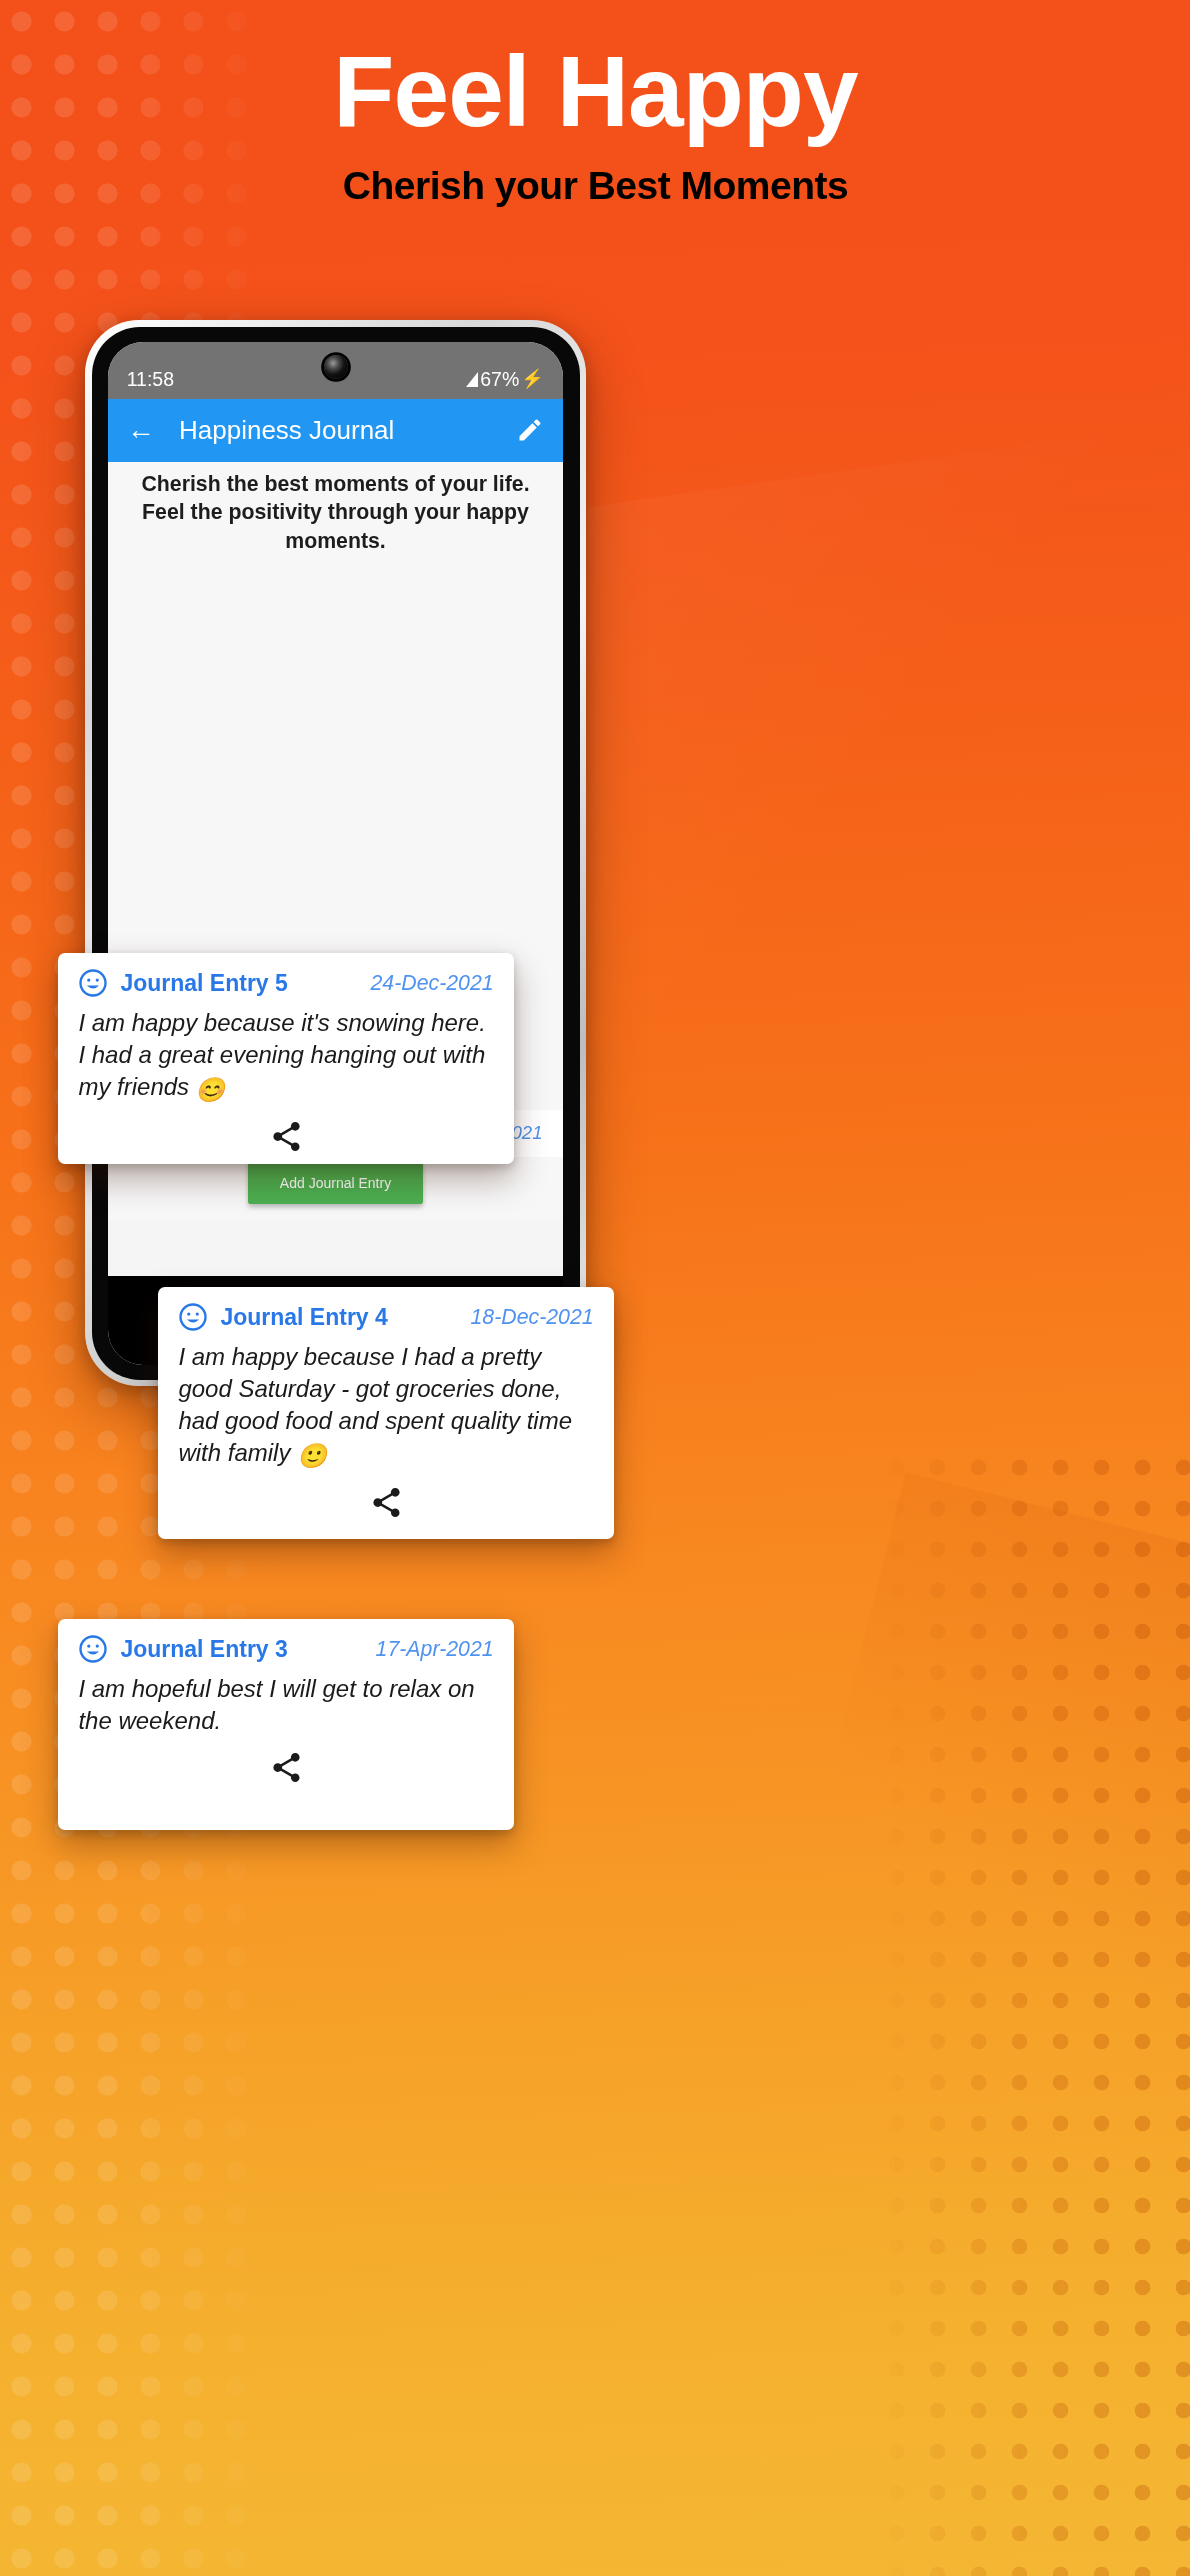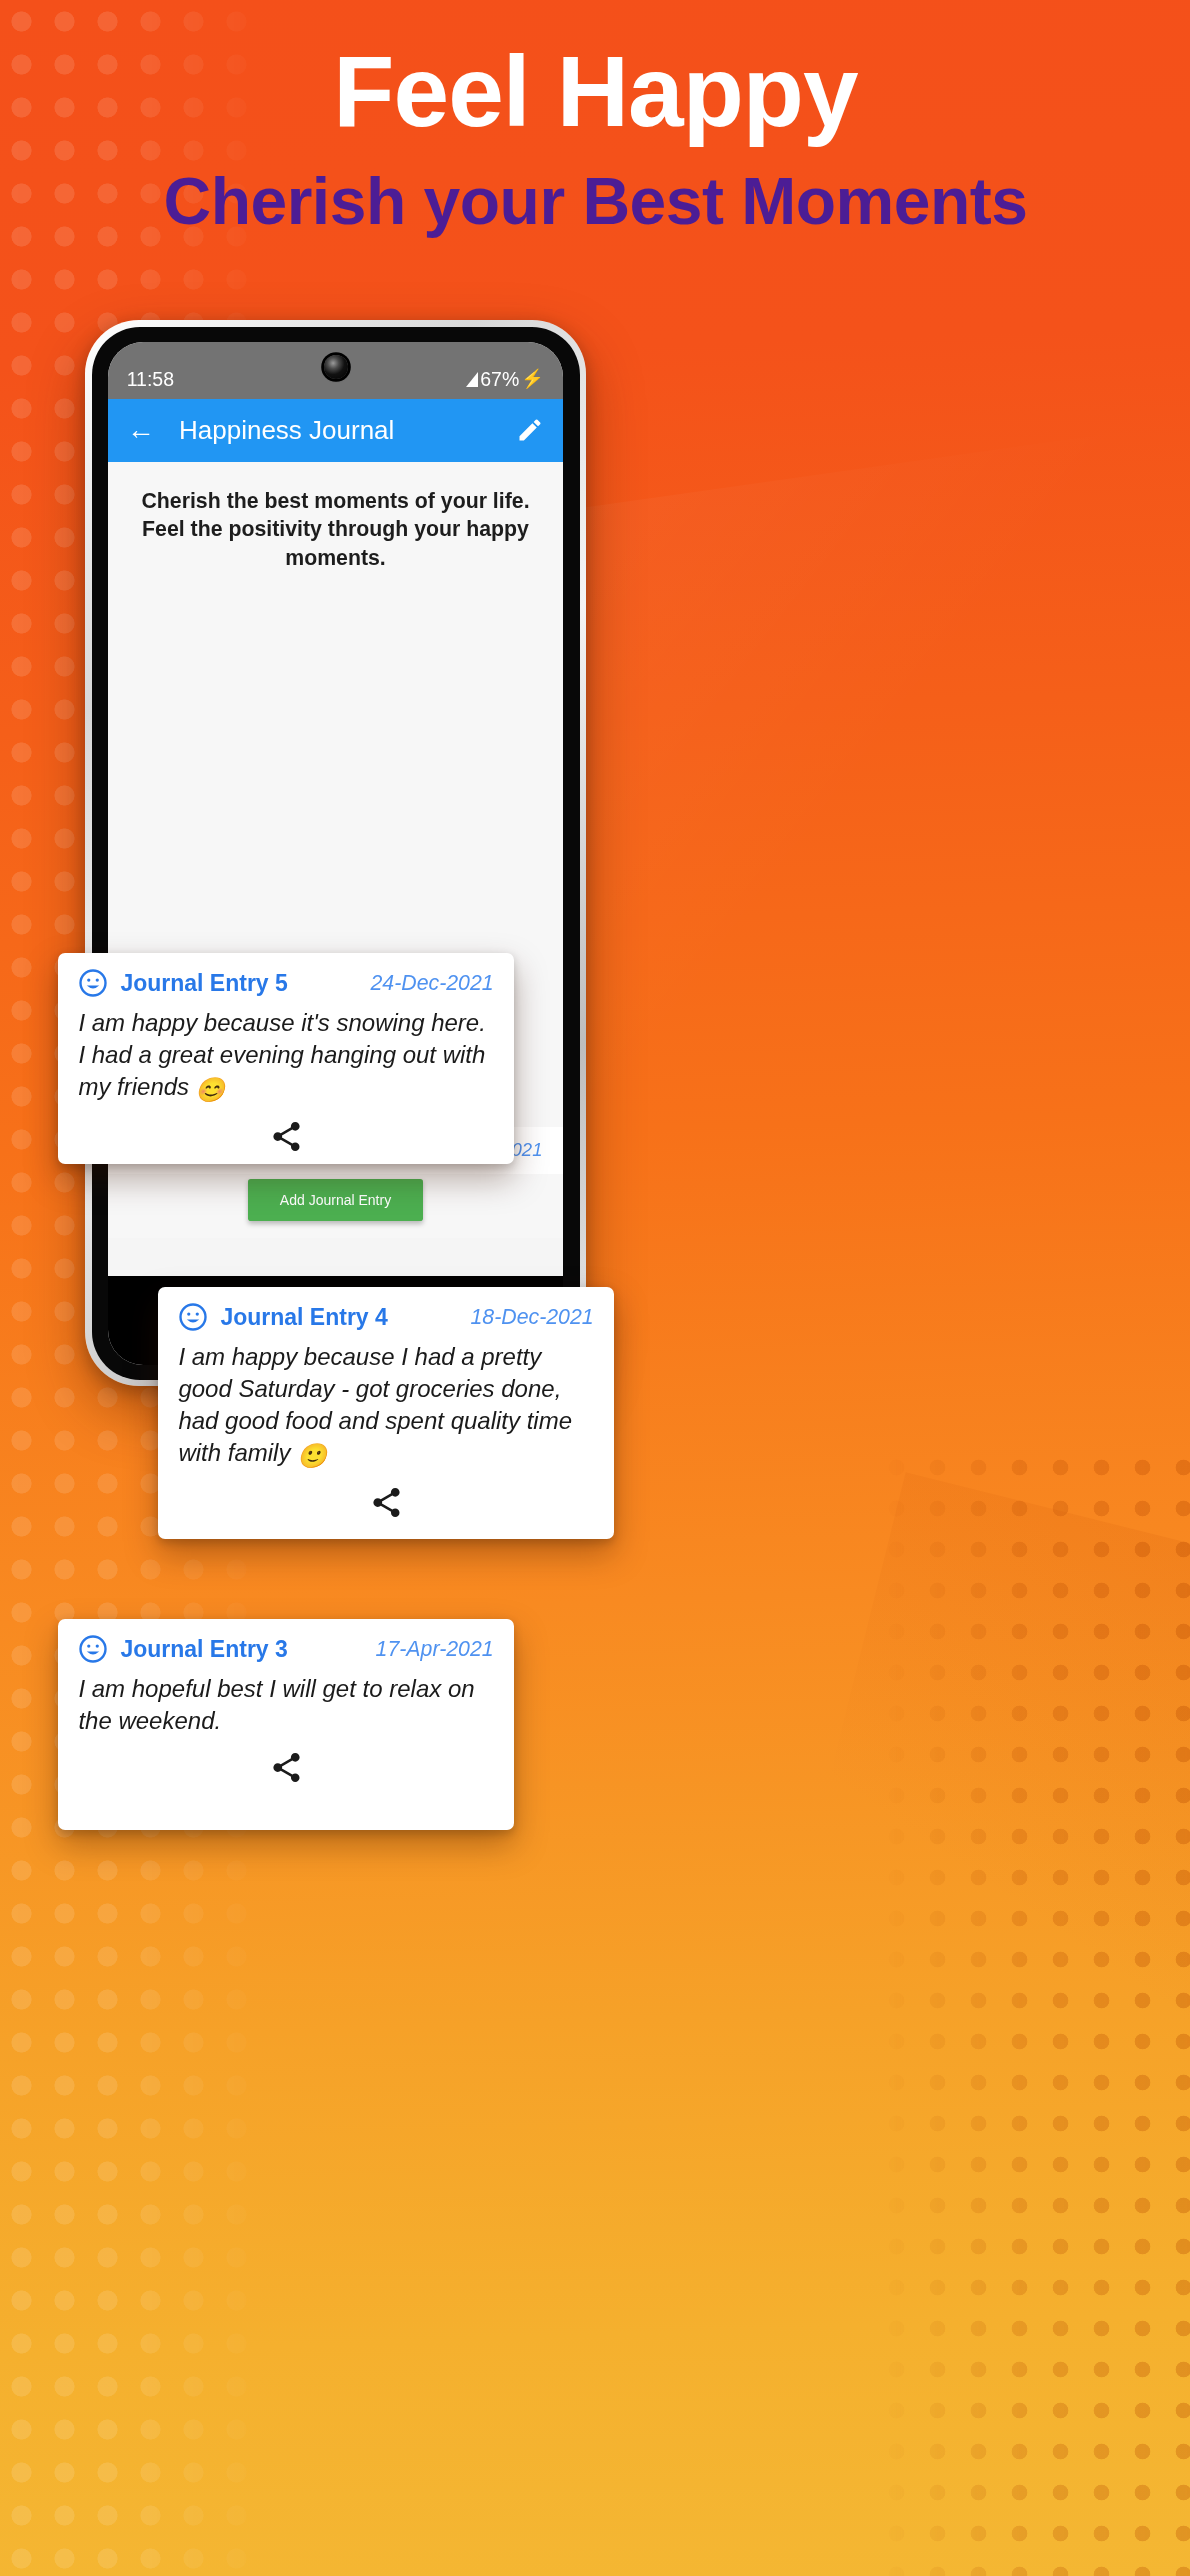--- a/index.html
+++ b/index.html
@@ -61,7 +61,7 @@
   }
   .headline-sub {
     margin-top:20.4px;
-    font-size:66px; font-weight:bold; color:#4c1d95;
+    font-size:39px; font-weight:bold; color:#000000;
     letter-spacing:-0.5px; line-height:1.1;
     font-family:"Liberation Sans", sans-serif;
   }

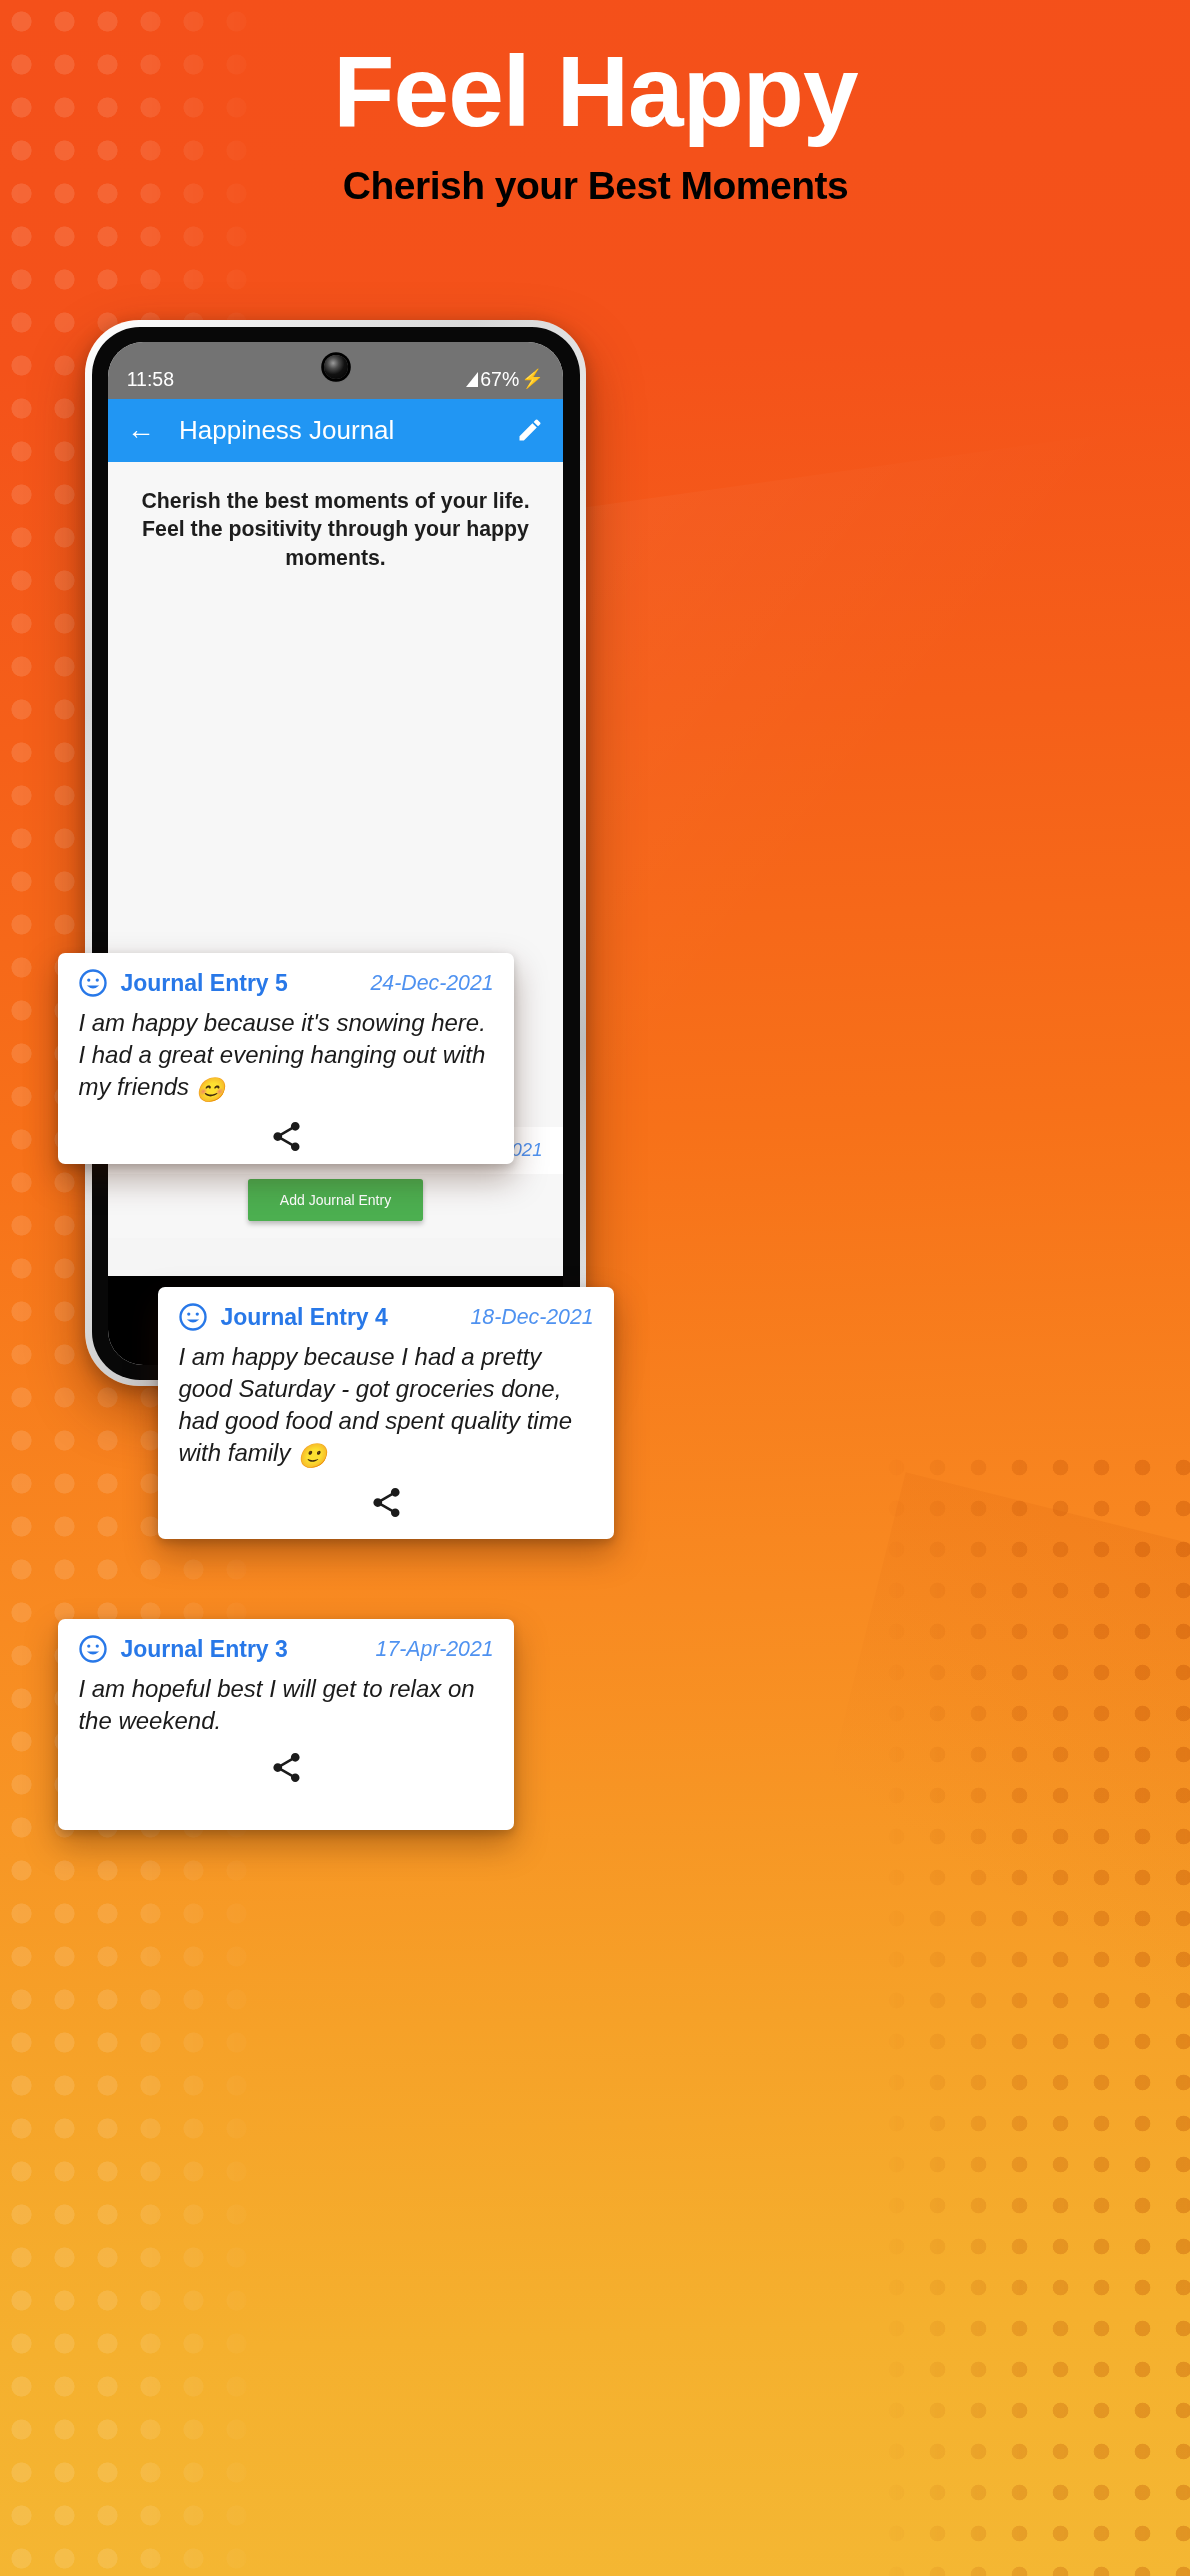--- a/index.html
+++ b/index.html
@@ -122,7 +122,7 @@
   
   #description {
     background:#f7f7f7;
-    padding:25px 22px 13px 22px;
+    padding:8px 22px 13px 22px;
     text-align:center;
     font-size:21.3px; font-weight:bold; color:#1d1d1d;
     line-height:1.34;

